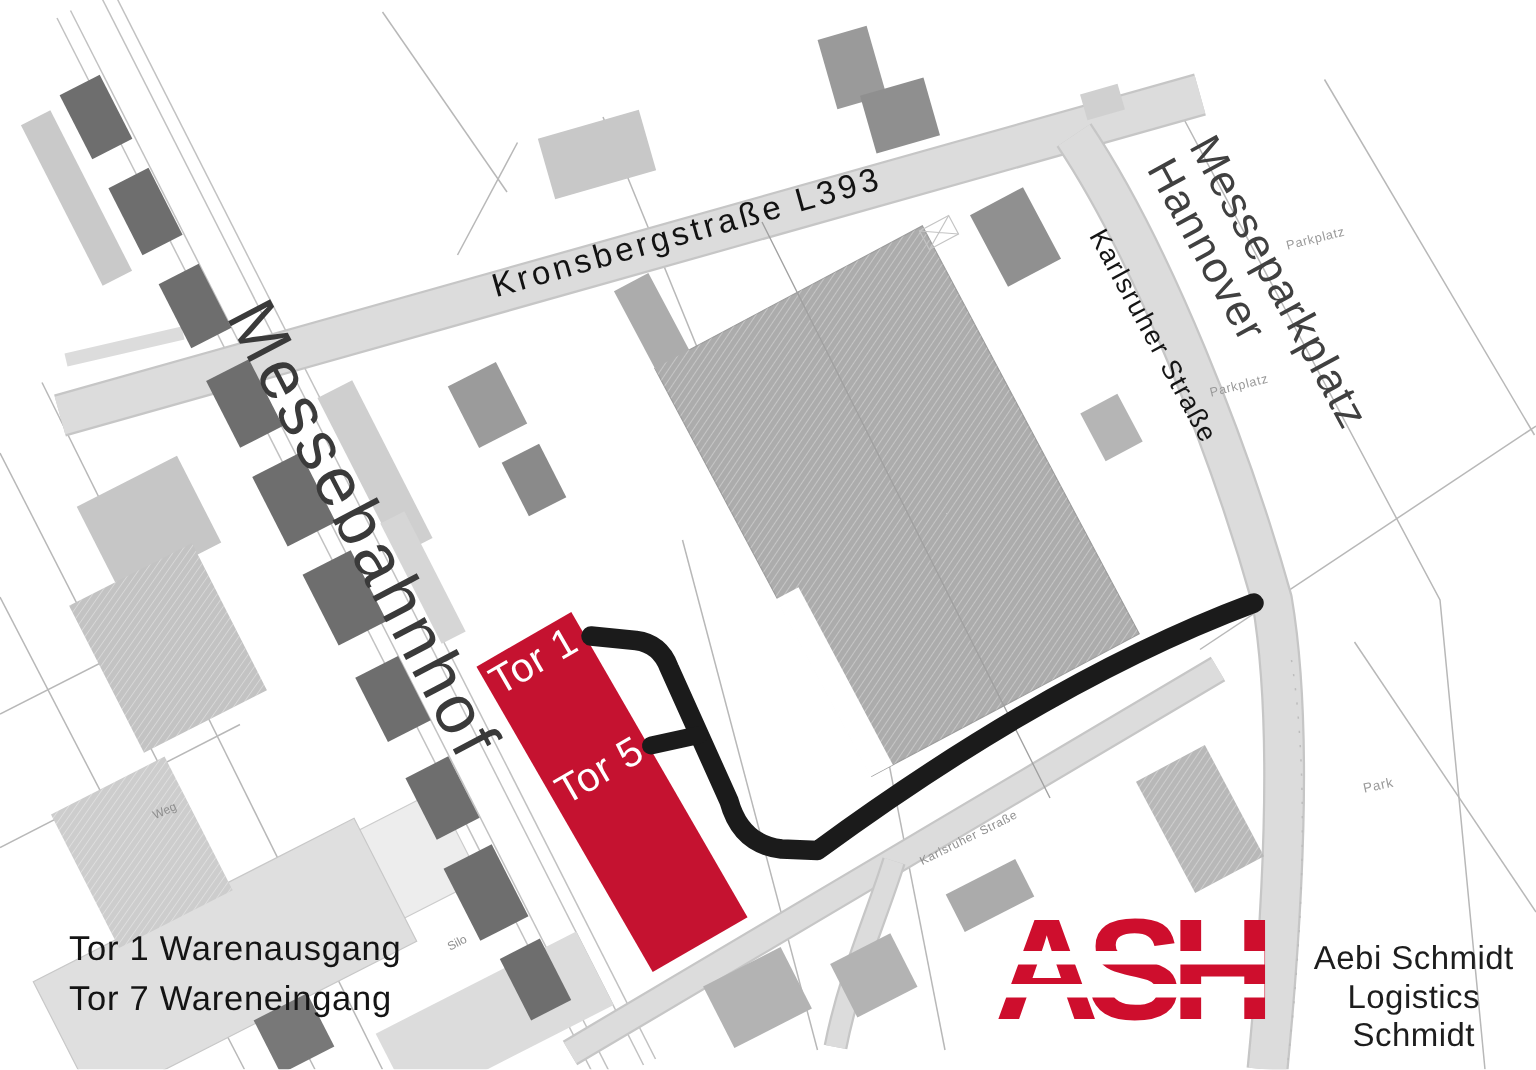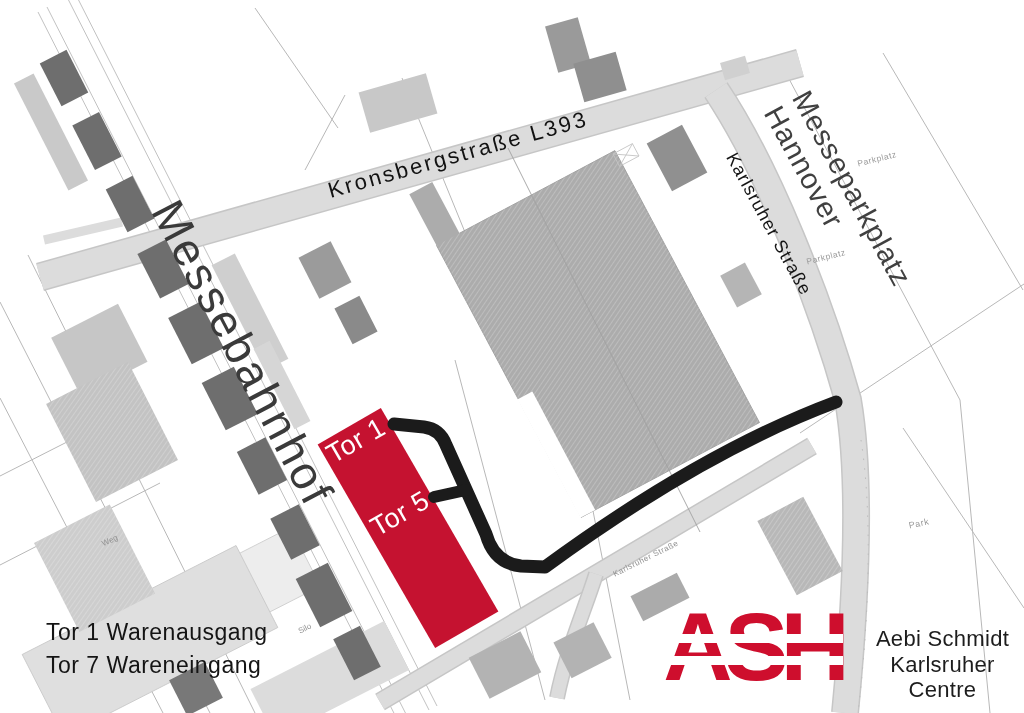--- a/index.html
+++ b/index.html
@@ -192,7 +192,7 @@
     <div class="stripe stripe2"></div>
     <div class="company">
       <div>Aebi Schmidt</div>
-      <div>Karlsruher Centre</div>
+      <div>Logistics Schmidt</div>
     </div>
   </div>
 

